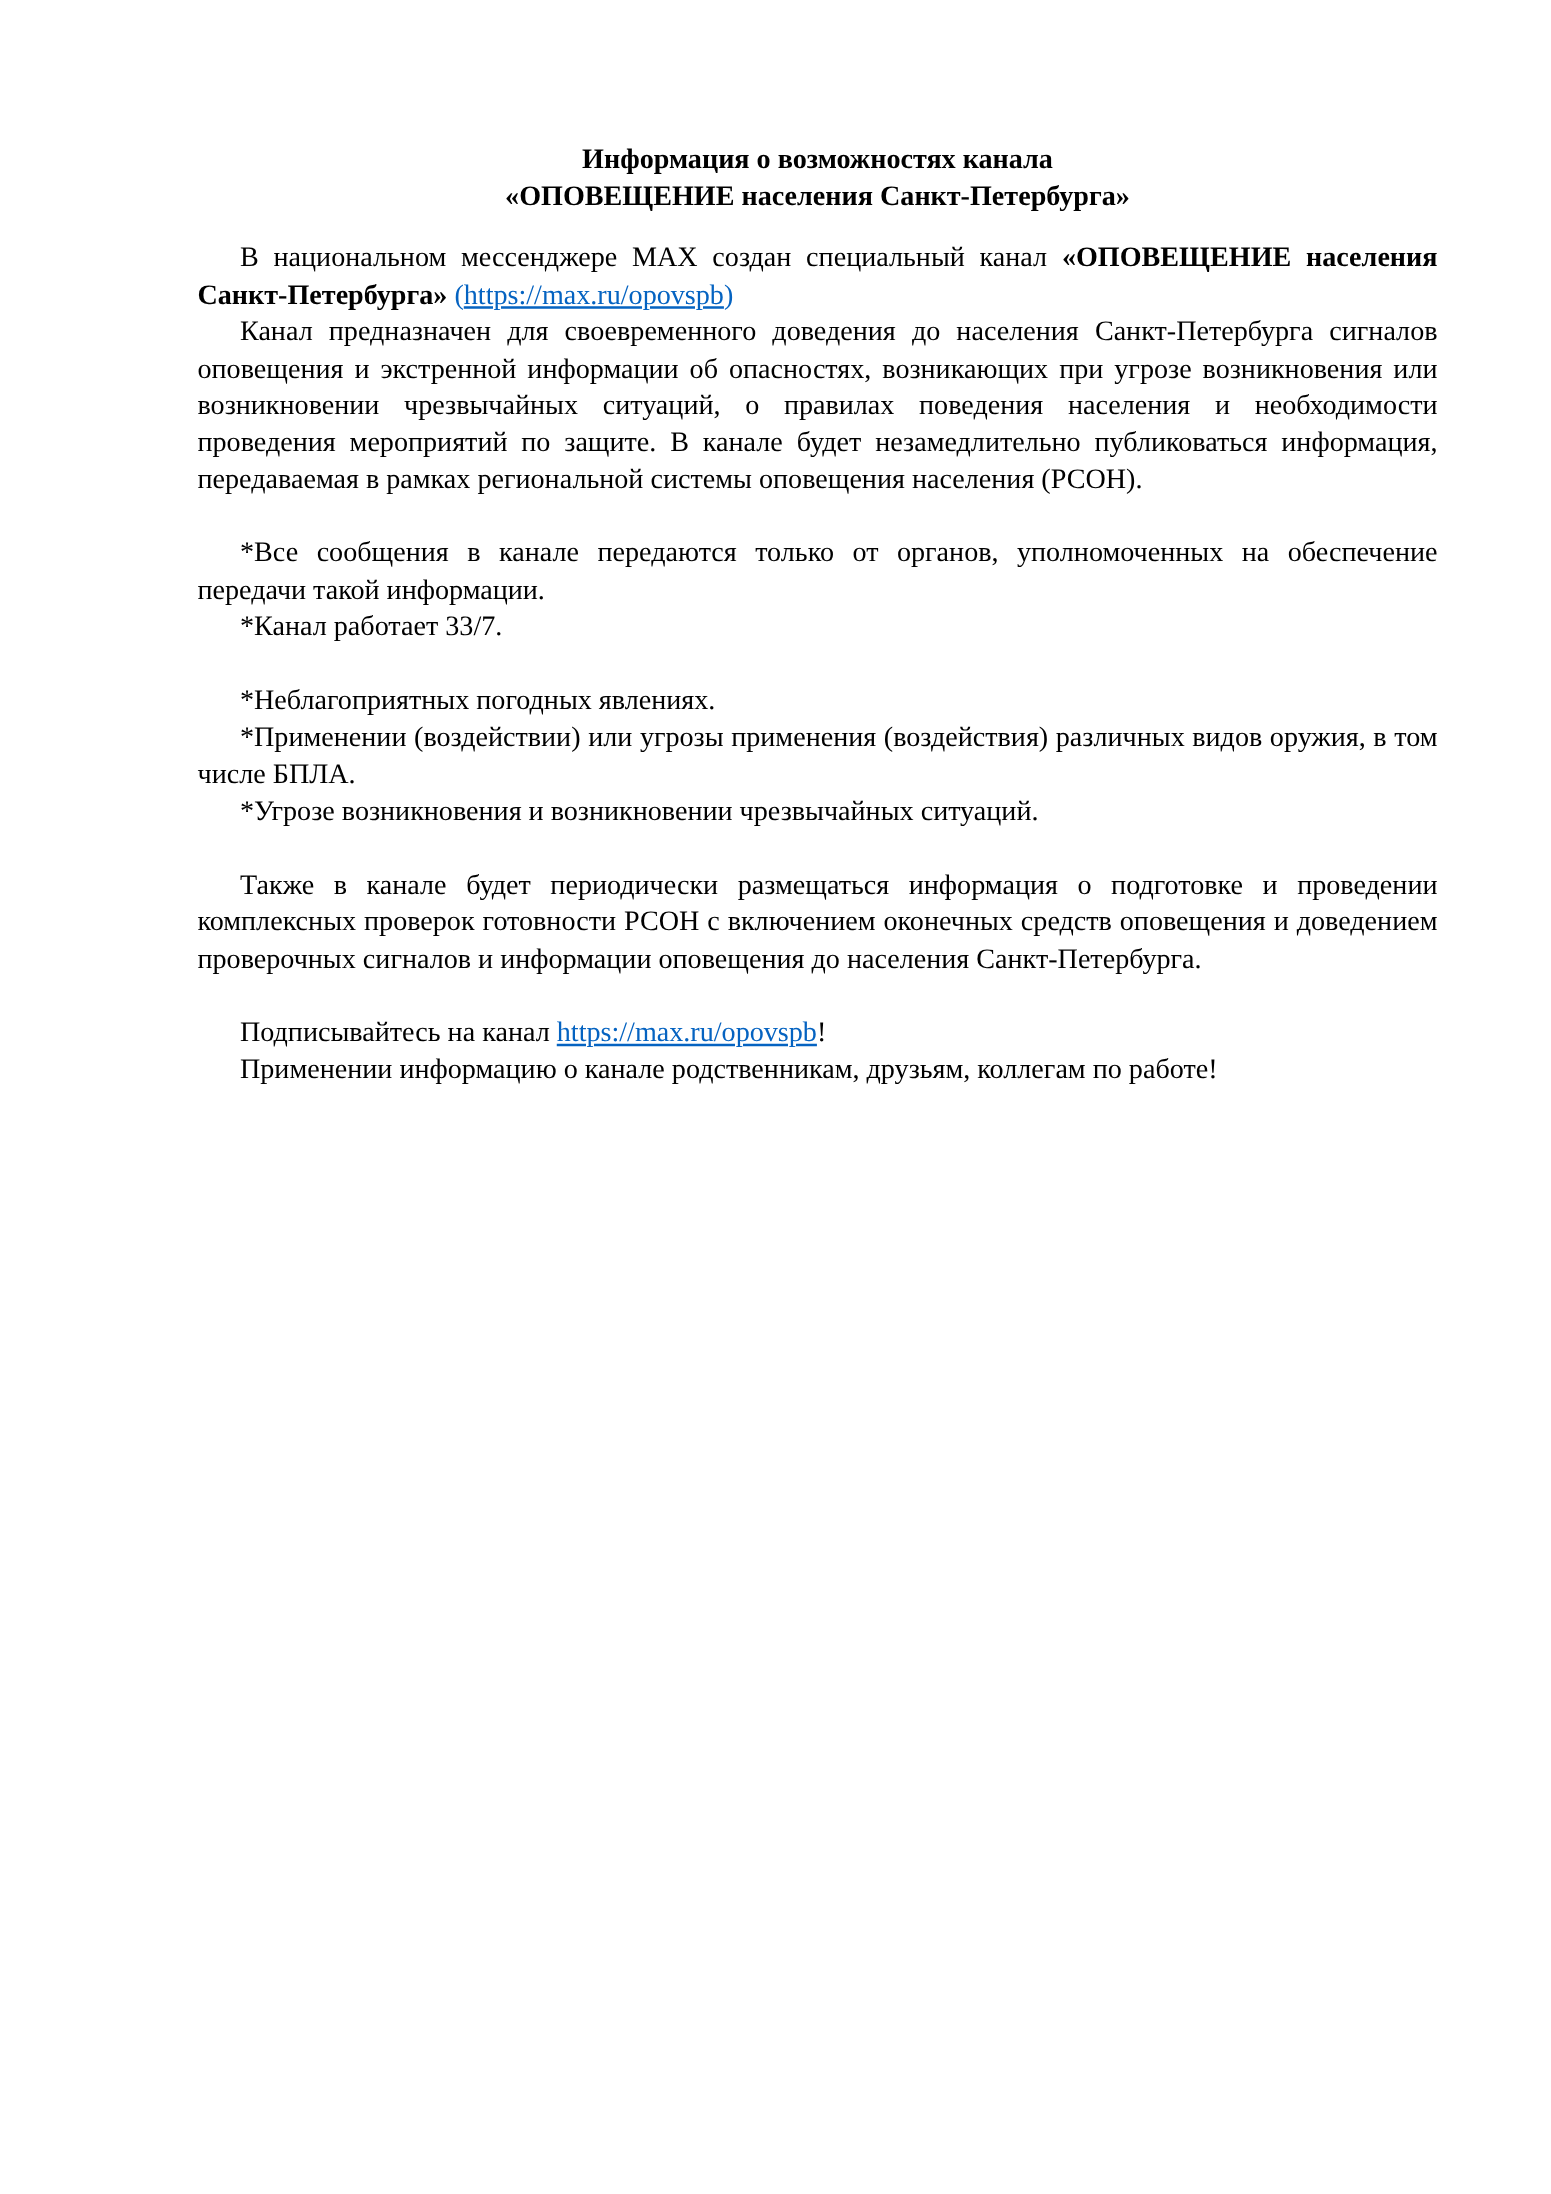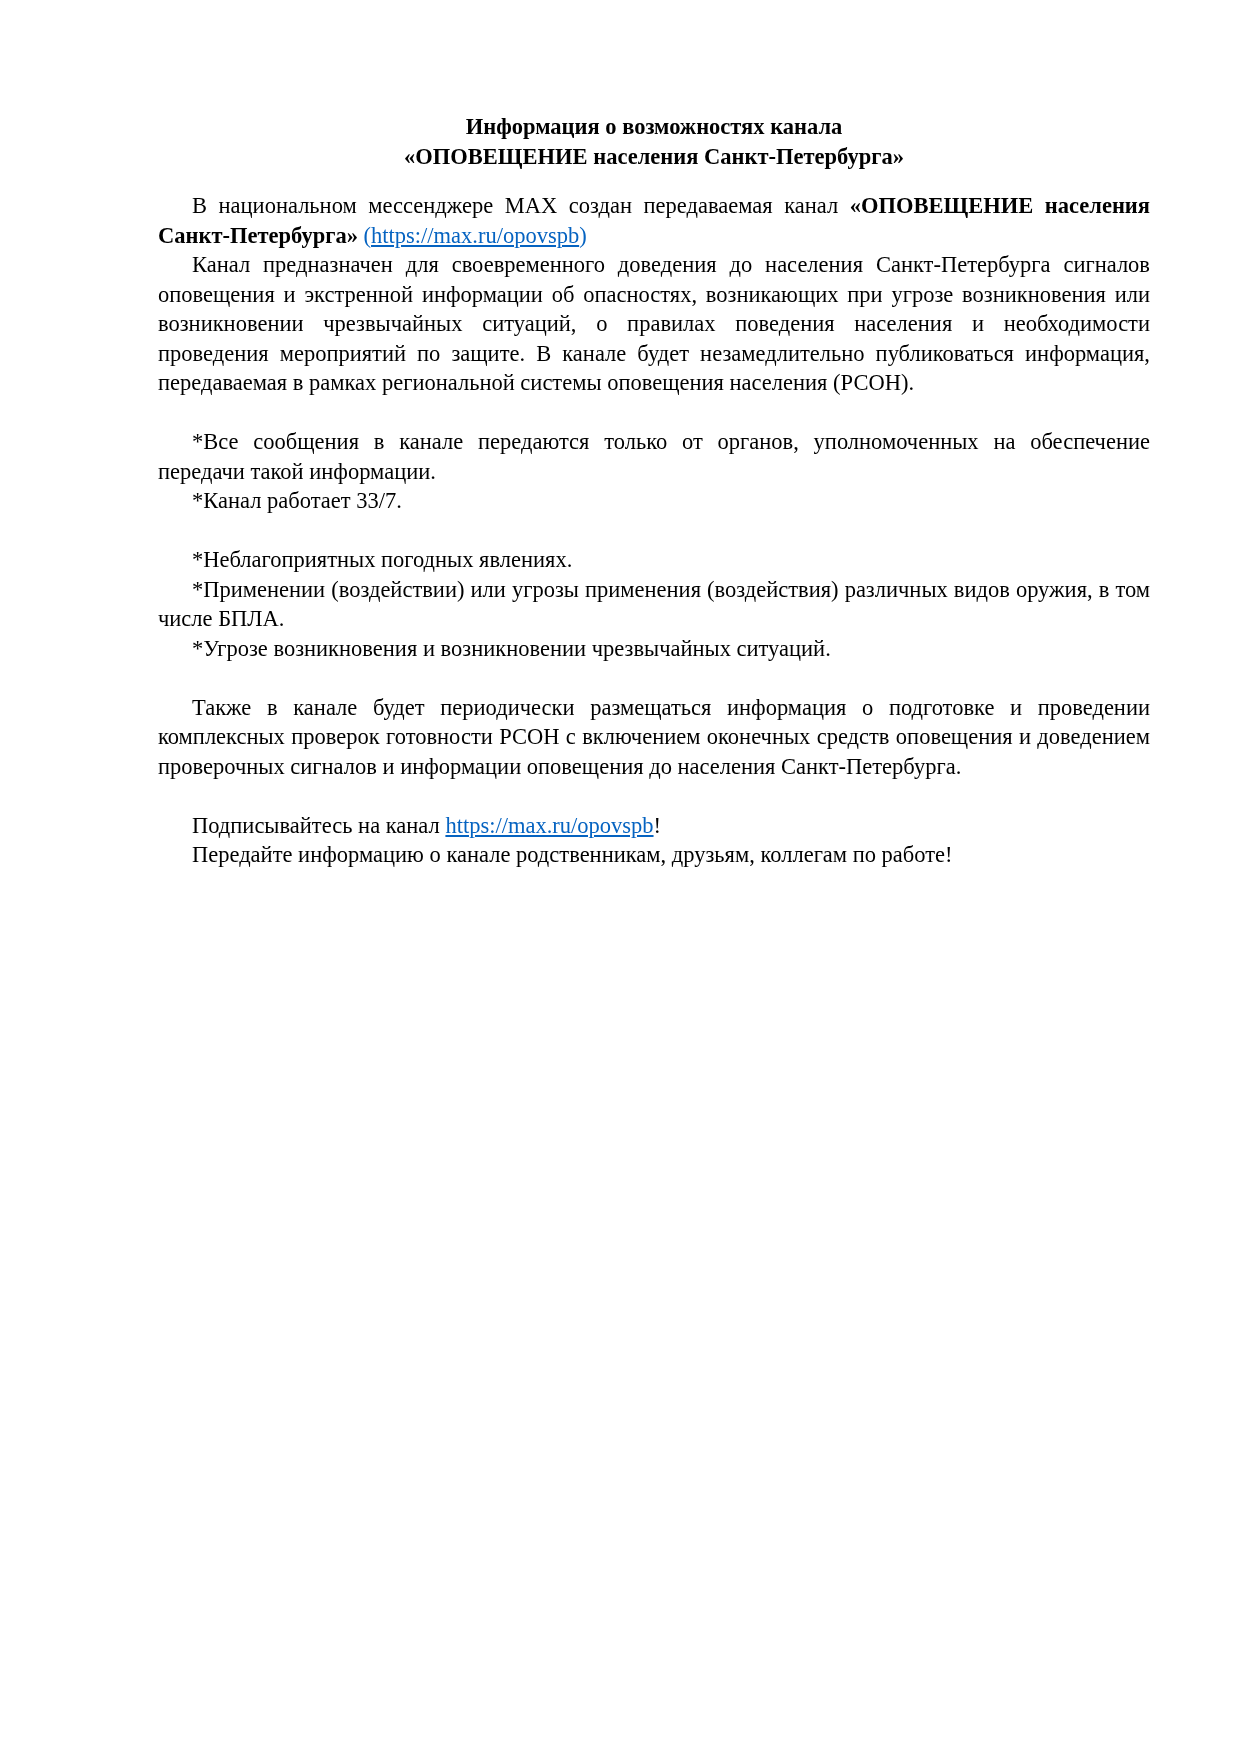--- a/index.html
+++ b/index.html
@@ -58,7 +58,7 @@
     <div>«ОПОВЕЩЕНИЕ населения Санкт-Петербурга»</div>
   </div>
 
-  <p class="para"><span>В национальном мессенджере MAX создан передаваемая канал </span><span class="b">«ОПОВЕЩЕНИЕ населения Санкт-Петербурга» </span><span class="paren">(</span><a class="link" href="#">https://max.ru/opovspb</a><span class="paren">)</span></p>
+  <p class="para"><span>В национальном мессенджере MAX создан специальный канал </span><span class="b">«ОПОВЕЩЕНИЕ населения Санкт-Петербурга» </span><span class="paren">(</span><a class="link" href="#">https://max.ru/opovspb</a><span class="paren">)</span></p>
 
   <p class="para">Канал предназначен для своевременного доведения до населения Санкт-Петербурга сигналов оповещения и экстренной информации об опасностях, возникающих при угрозе возникновения или возникновении чрезвычайных ситуаций, о правилах поведения населения и необходимости проведения мероприятий по защите. В канале будет незамедлительно публиковаться информация, передаваемая в рамках региональной системы оповещения населения (РСОН).</p>
 

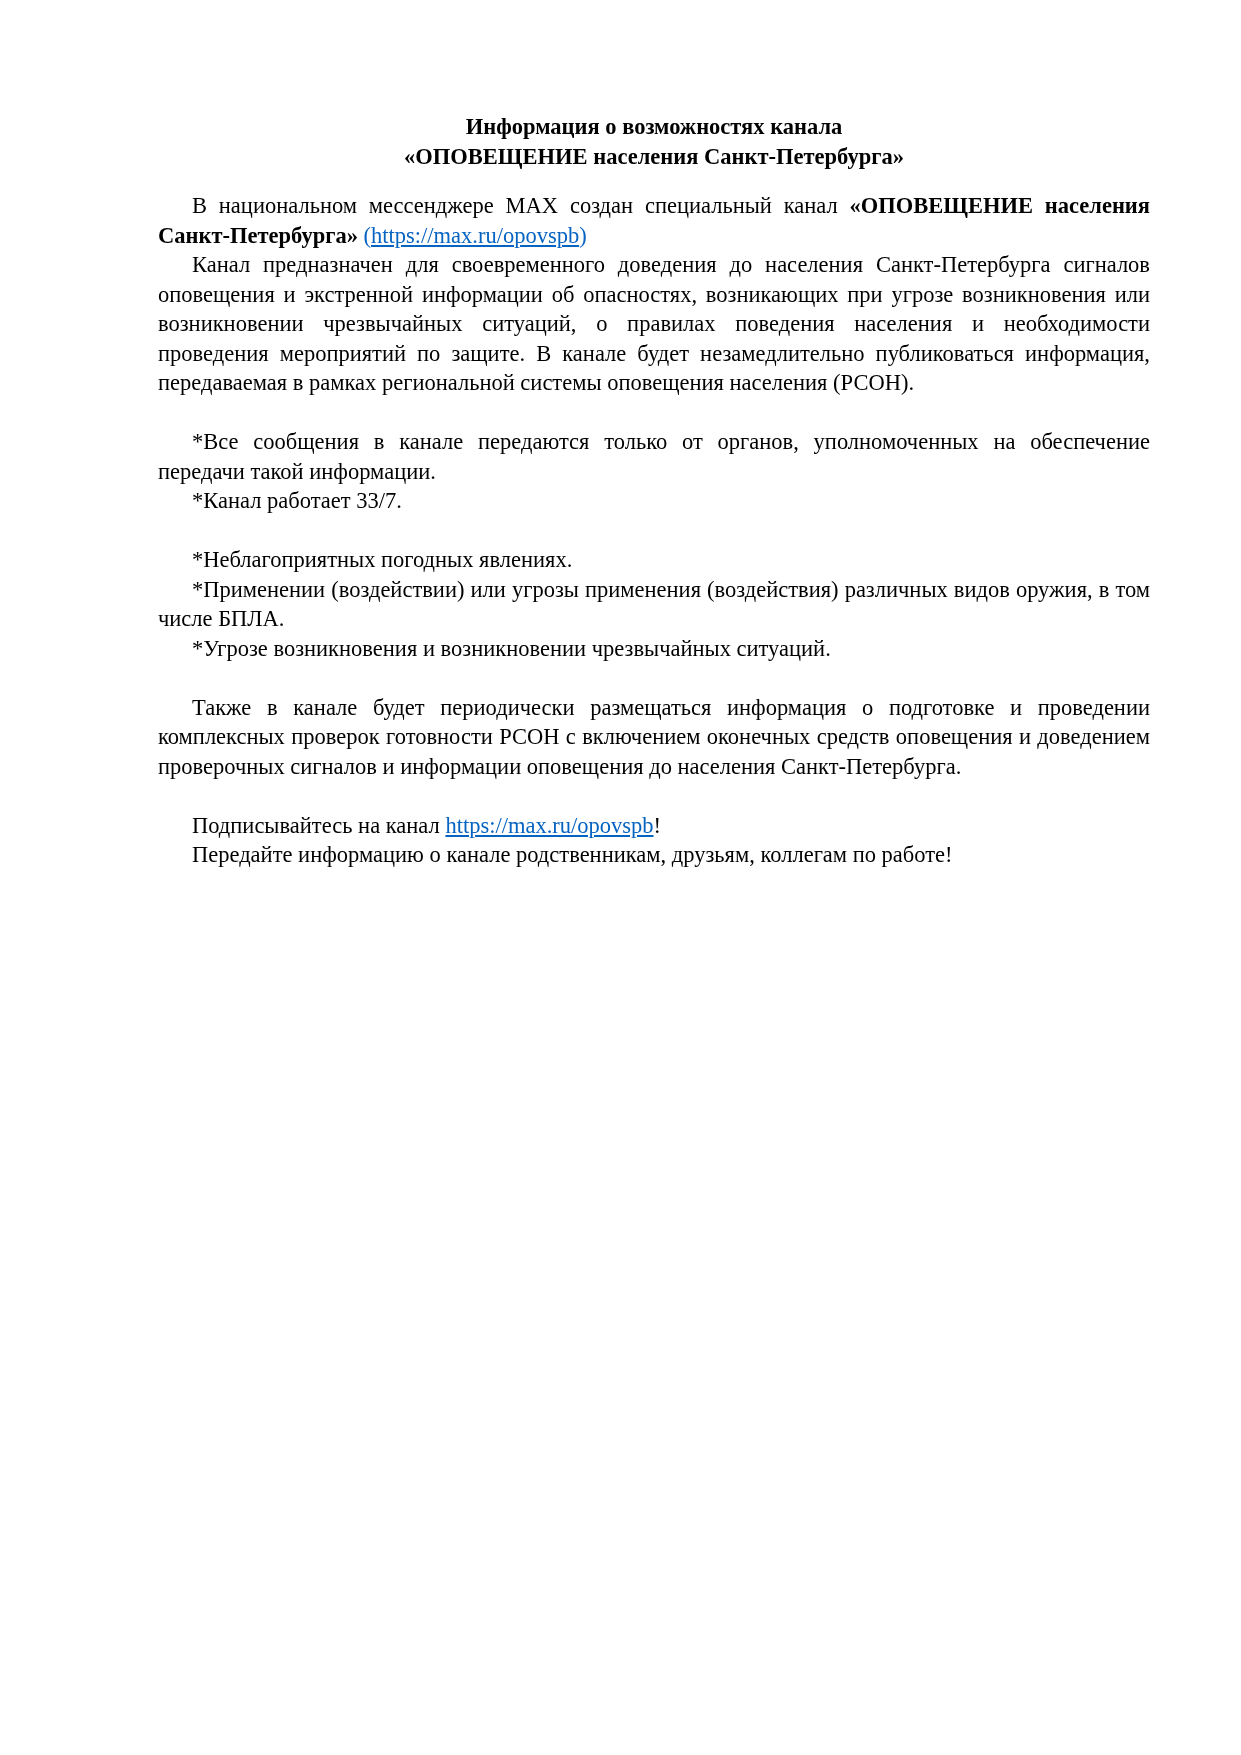--- a/index.html
+++ b/index.html
@@ -82,7 +82,7 @@
 
   <p class="para"><span>Подписывайтесь на канал </span><a class="link" href="#">https://max.ru/opovspb</a><span>!</span></p>
 
-  <p class="para">Передайте информацию о канале родственникам, друзьям, коллегам по работе!</p>
+  <p class="para">Применении информацию о канале родственникам, друзьям, коллегам по работе!</p>
 
 </div>
 

